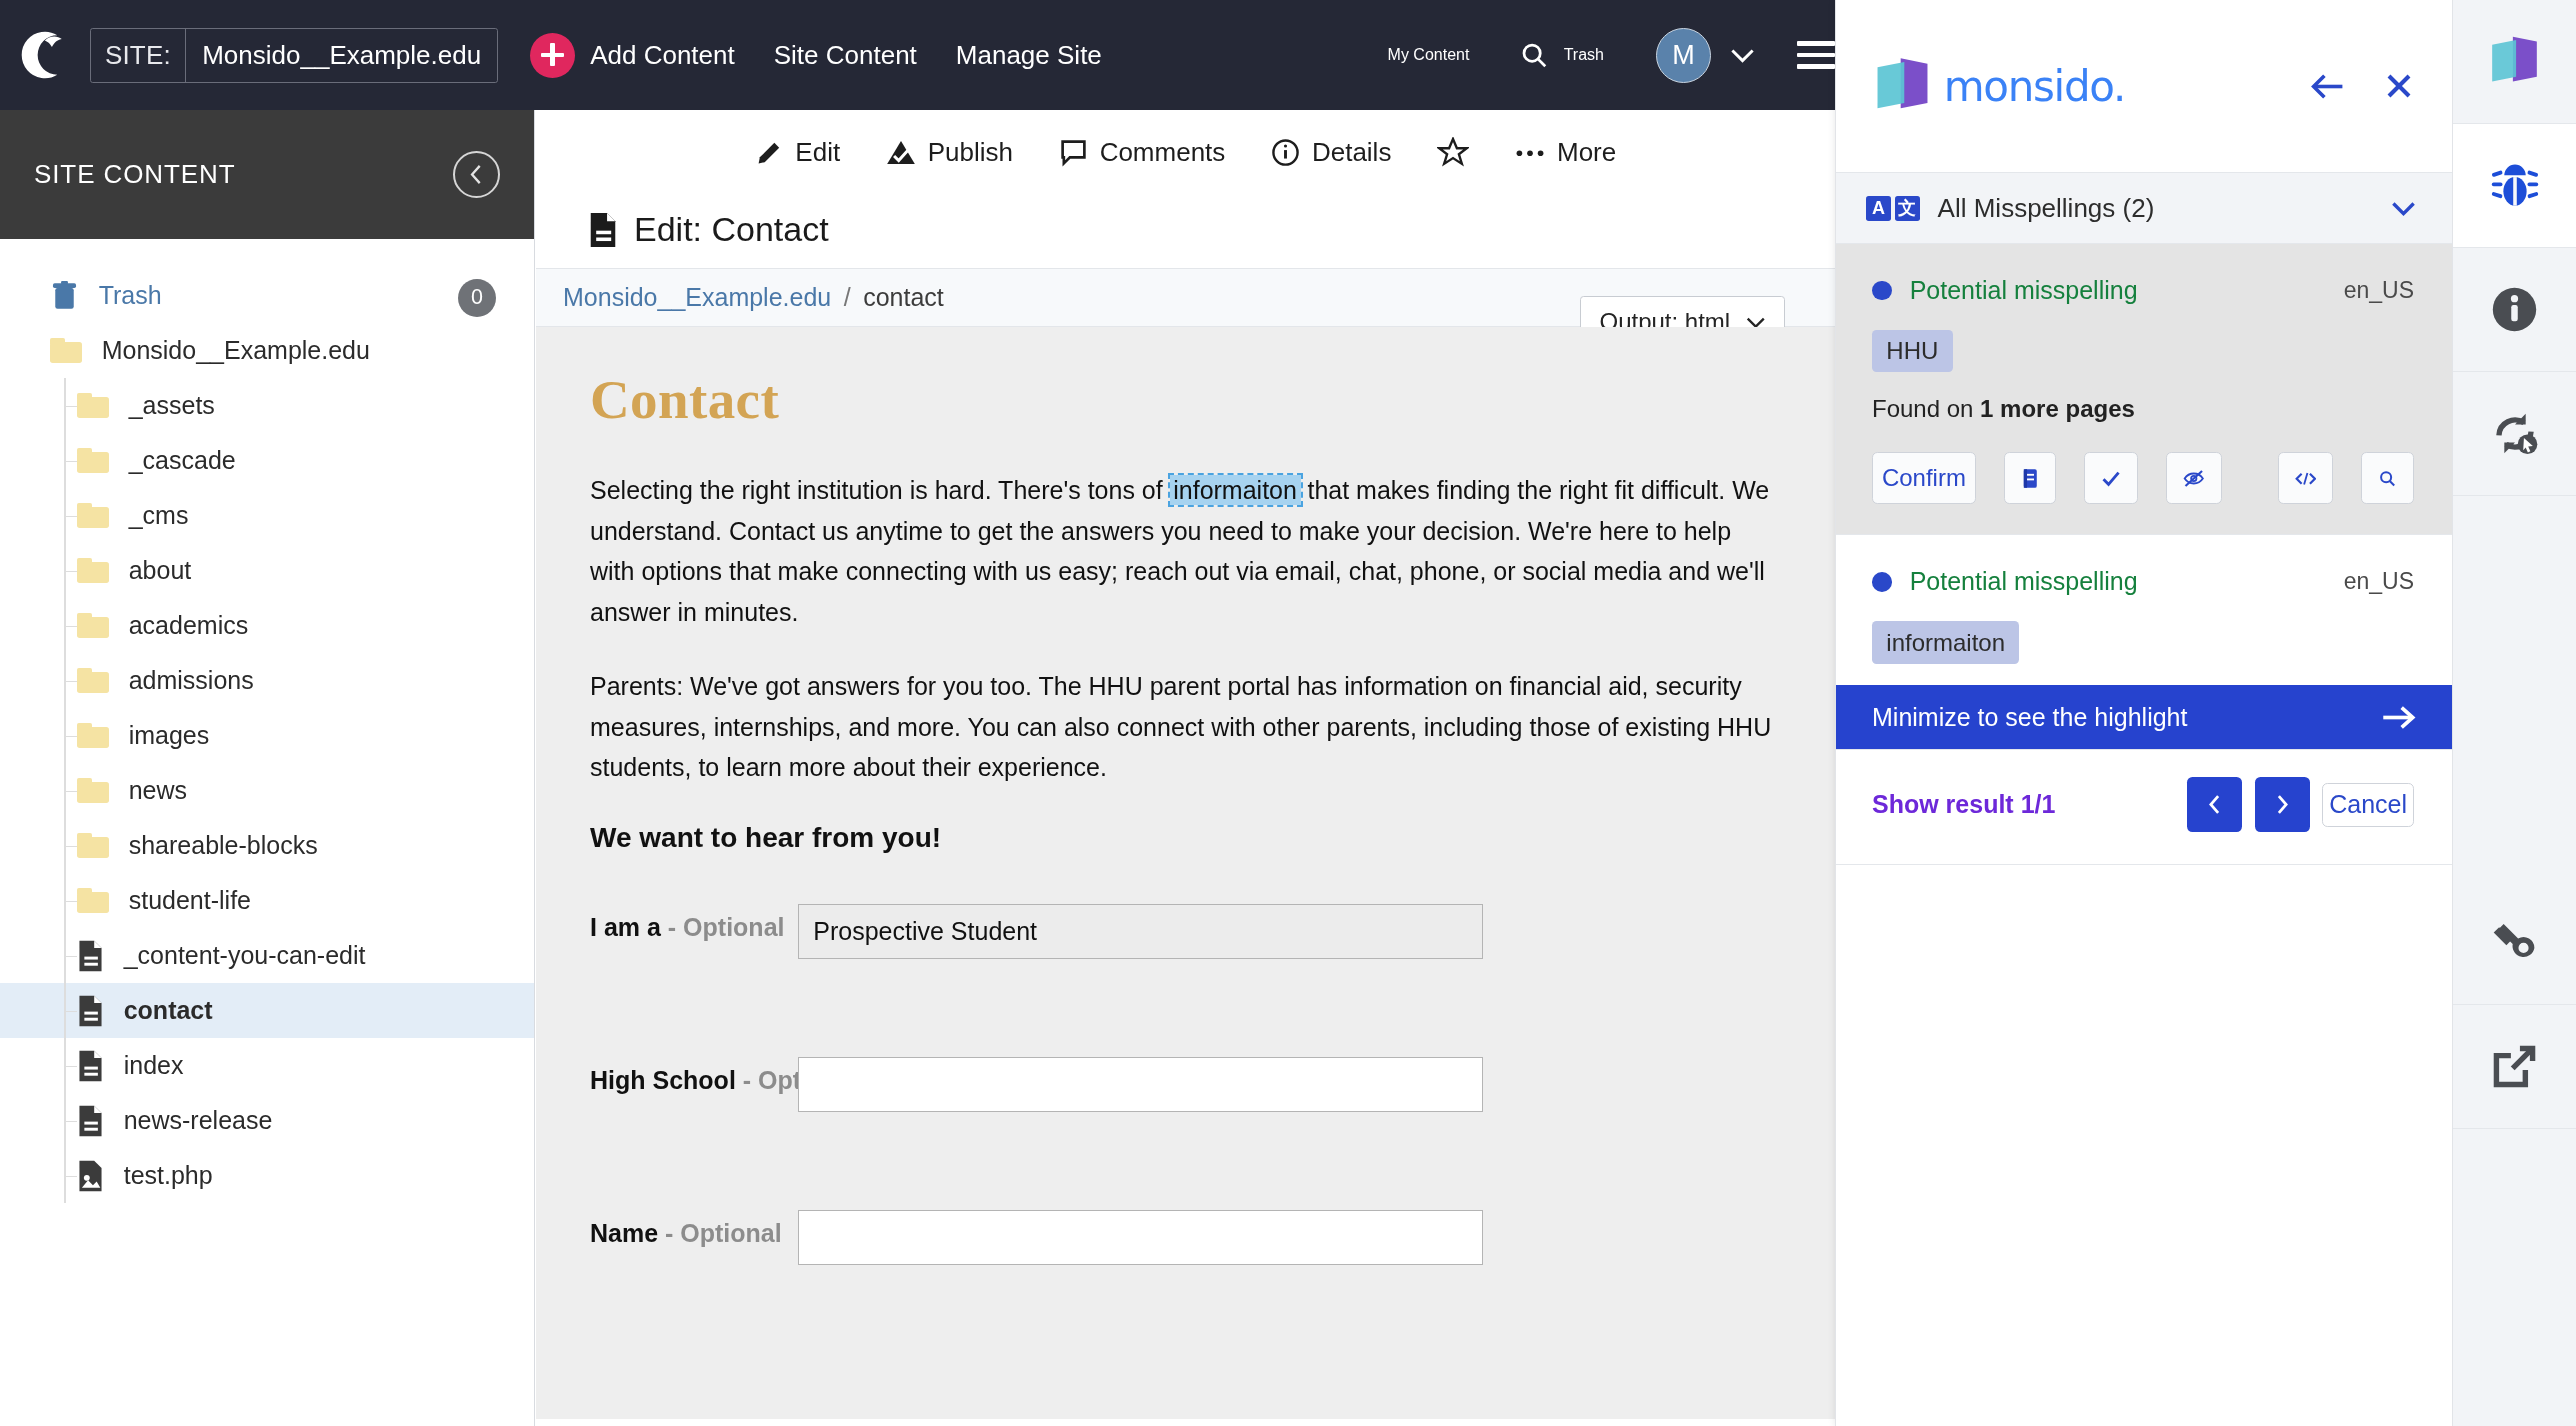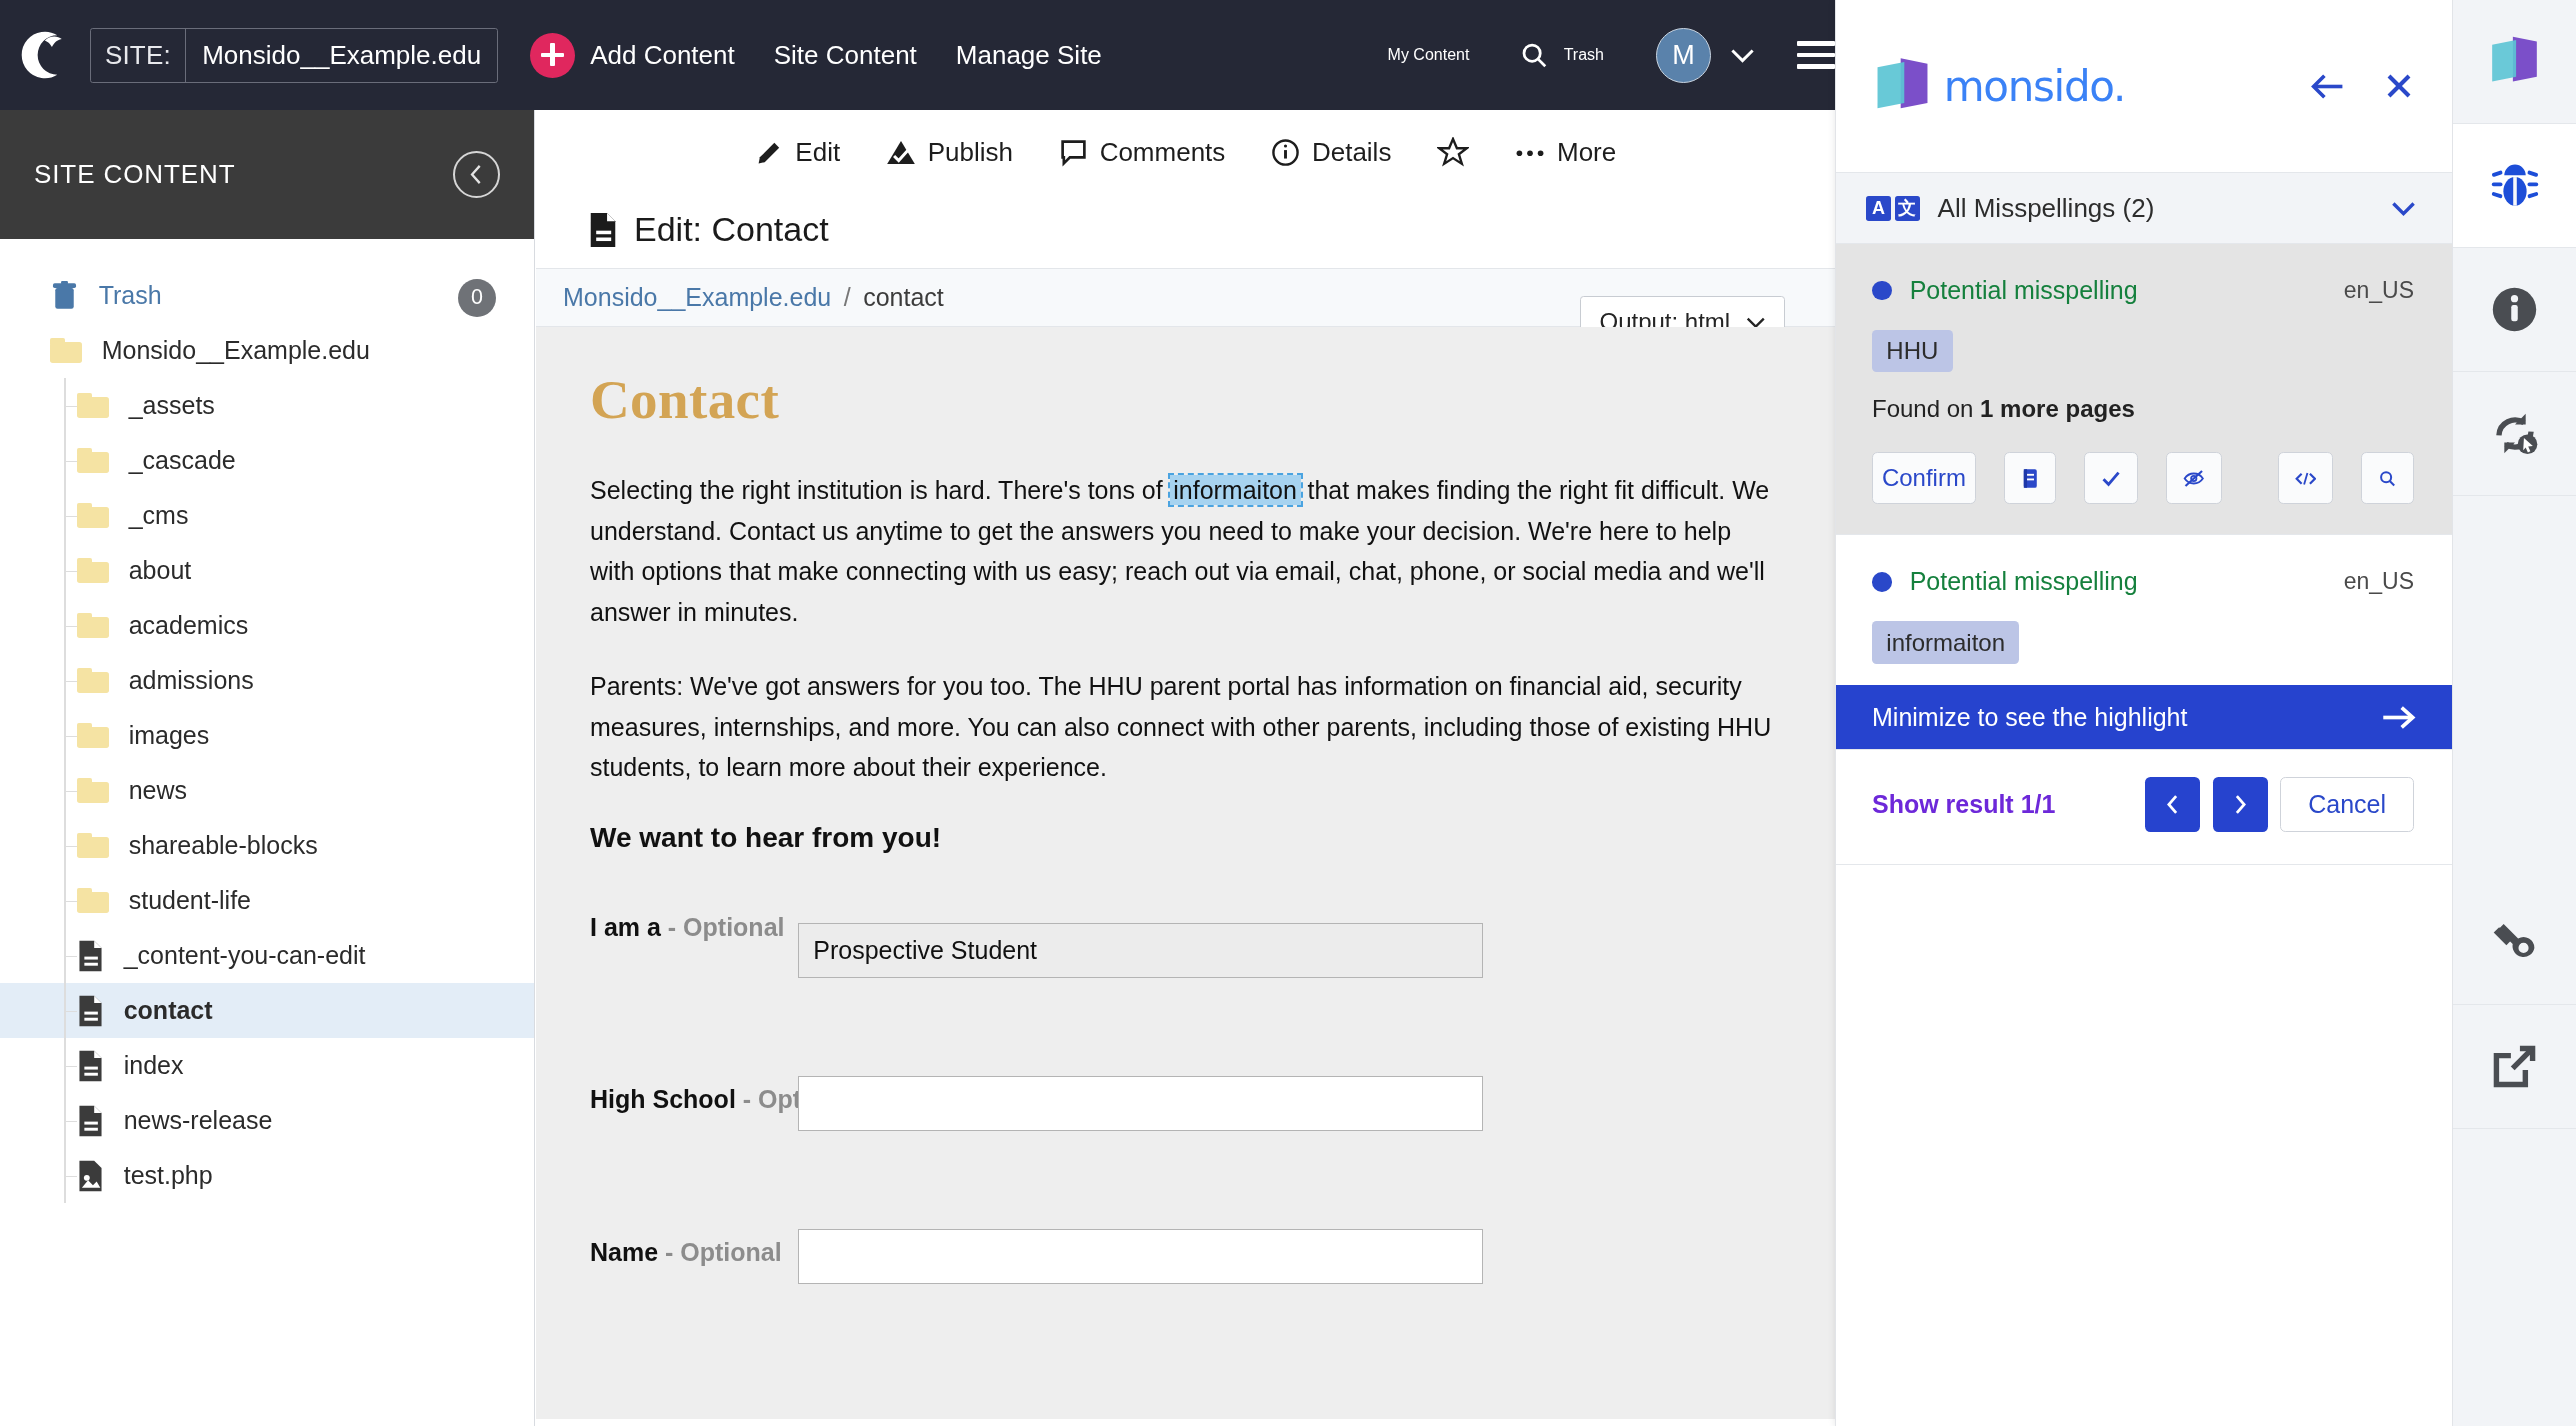--- a/index.html
+++ b/index.html
@@ -256,7 +256,7 @@
   }
   .cancel-btn {
     border: 0.9px solid #cfd3da; background: #fff; color: #2a48c9;
-    border-radius: 5.4px; height: 55px; padding: 0 27px;
+    border-radius: 5.4px; height: 44px; padding: 0 6px;
     display: flex; align-items: center; font-size: 25px;
   }
   .mon-rest { background: #fff; height: 573px; border-top: 0.9px solid #e4e7eb; }

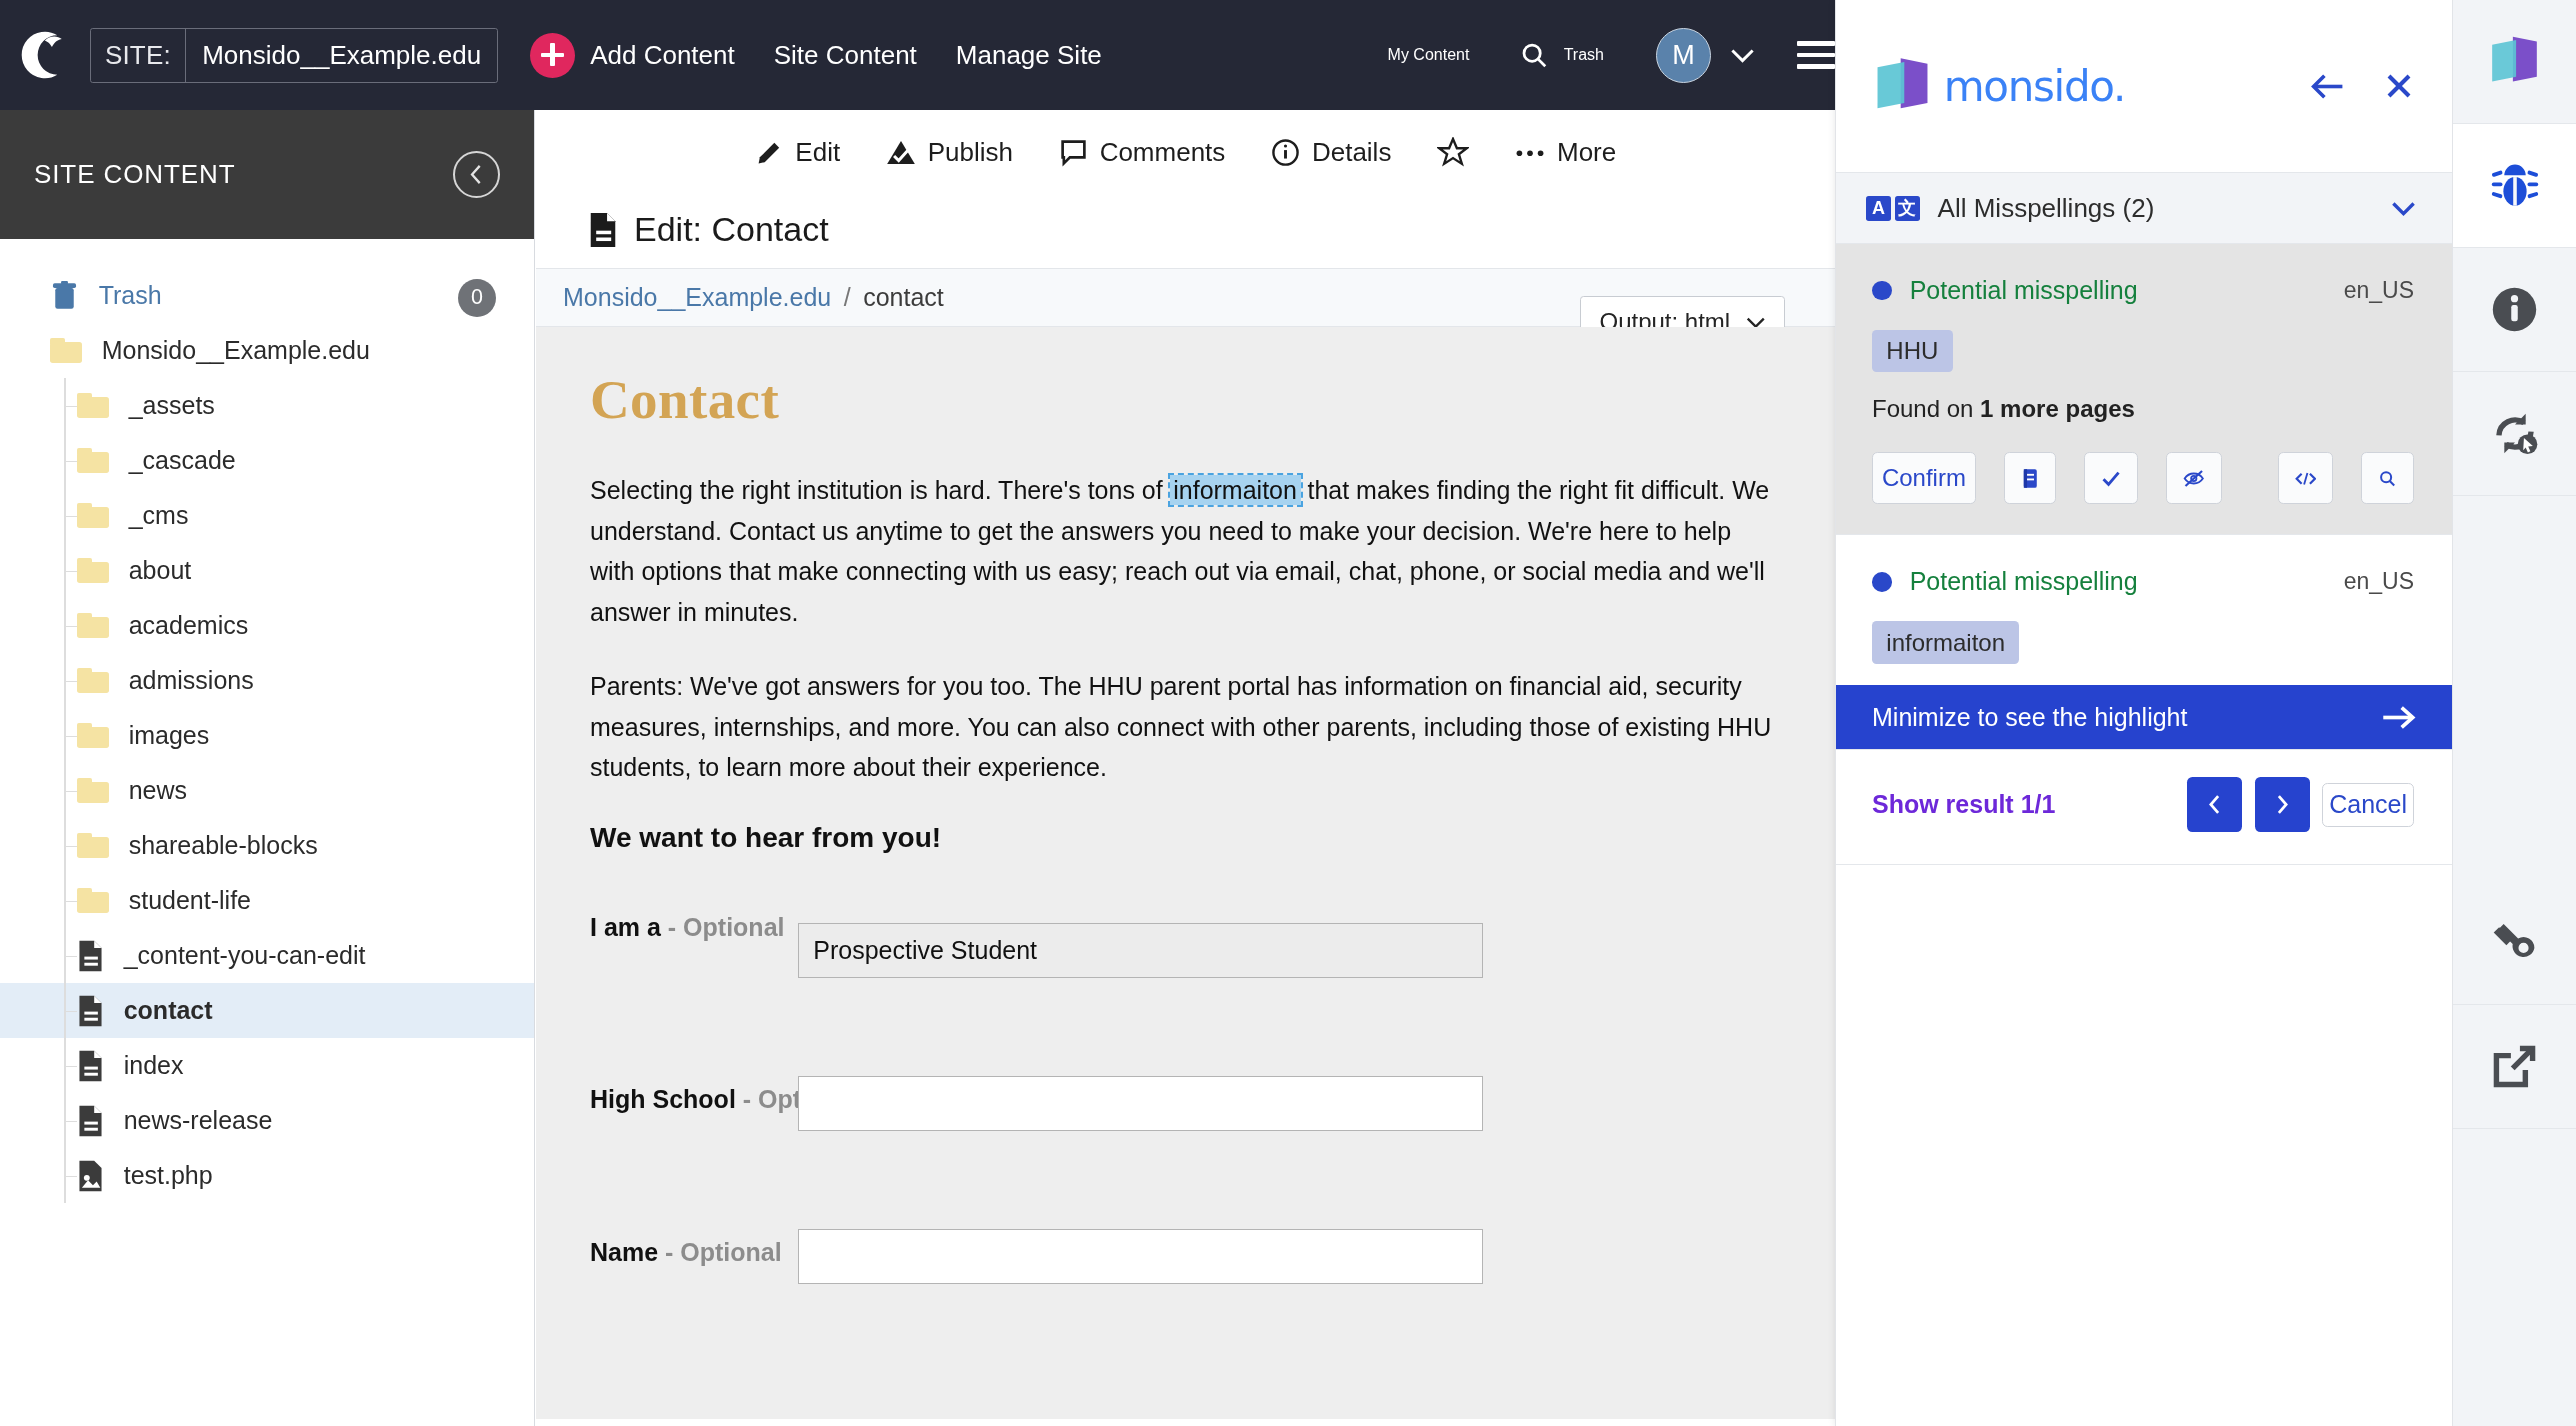--- a/index.html
+++ b/index.html
@@ -582,7 +582,7 @@
         <div id="form-rows">
             <div class="form-row" style="margin-top: 50px;">
               <div class="form-label"><span>I am a</span> <span class="opt">- Optional</span></div>
-              <div class="form-field filled" style="margin-left: 0px; margin-top: 19px;">Prospective Student</div>
+              <div class="form-field filled" style="margin-left: 0px;">Prospective Student</div>
             </div>
             <div class="form-row" style="margin-top: 98px;">
               <div class="form-label"><span>High School</span> <span class="opt">- Optional</span></div>

